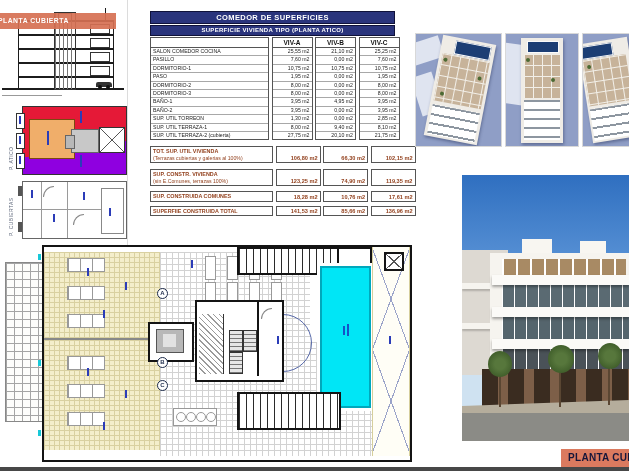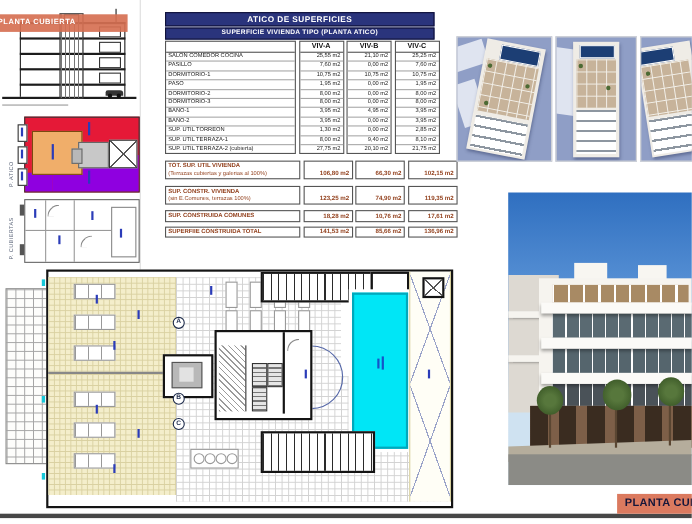--- a/index.html
+++ b/index.html
@@ -179,7 +179,7 @@
   <div class="abs vlabel" style="left:8px;top:236px;">P. CUBIERTAS</div>
 
   <div class="abs tbl">
-    <div class="tbl-title">ATICO DE SUPERFICIES</div>
+    <div class="tbl-title">COMEDOR DE SUPERFICIES</div>
     <div class="tbl-sub">SUPERFICIE VIVIENDA TIPO  (PLANTA ATICO)</div>
 
     <div class="cols">

